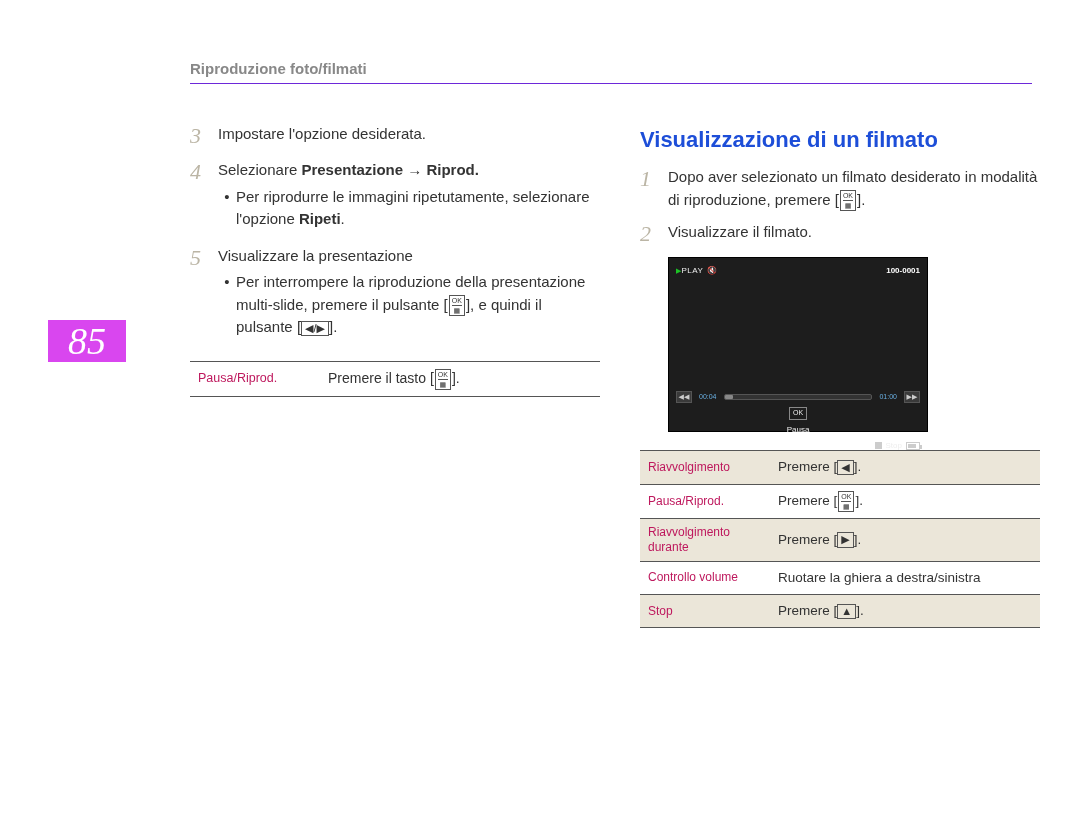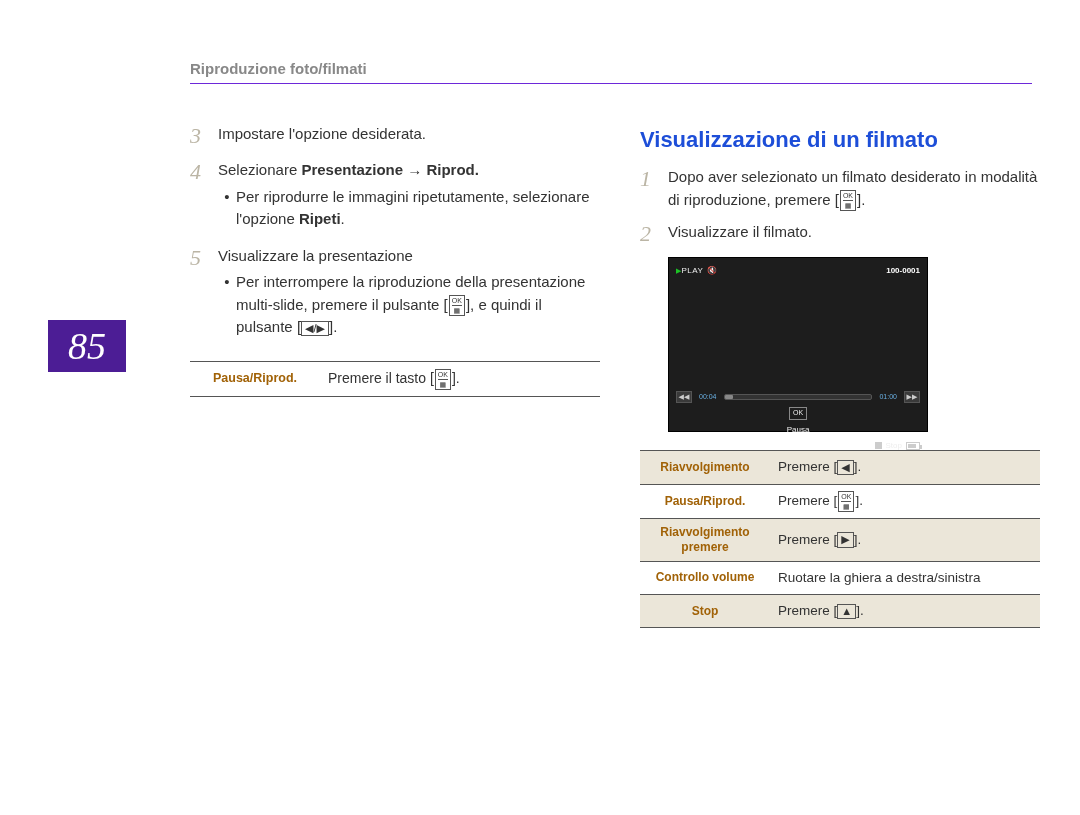--- a/index.html
+++ b/index.html
@@ -30,8 +30,8 @@
     left: 48px;
     top: 320px;
     width: 78px;
-    height: 52px;
-    background: #4c1d95;
+    height: 42px;
+    background: #d946ef;
     color: #fff;
     font-style: italic;
     font-family: Georgia, 'Times New Roman', serif;

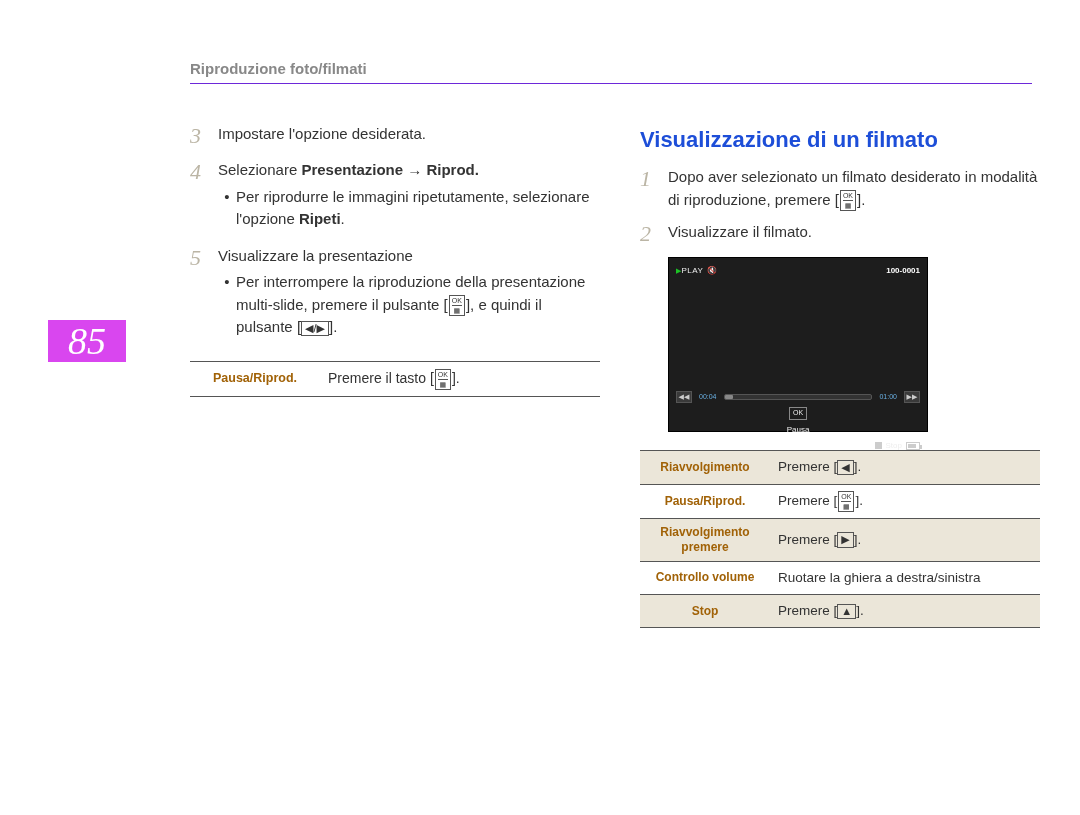--- a/index.html
+++ b/index.html
@@ -79,10 +79,10 @@
     vertical-align: middle;
   }
   .mini-table td.lbl {
-    color: #a16207;
-    font-weight: bold;
+    color: #be185d;
+    font-weight: normal;
     width: 130px;
-    text-align: center;
+    text-align: left;
     font-size: 12.5px;
   }
 

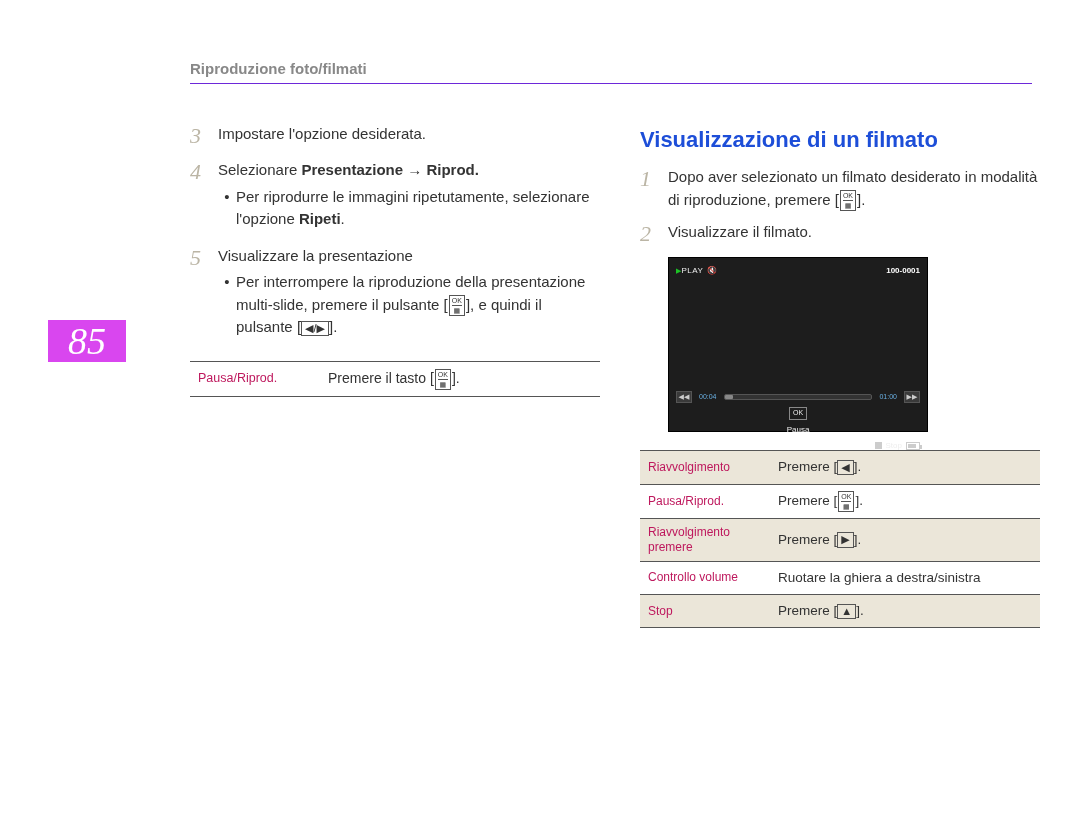--- a/index.html
+++ b/index.html
@@ -278,7 +278,7 @@
           </td>
         </tr>
         <tr>
-          <td class="lbl">Riavvolgimento premere</td>
+          <td class="lbl">Riavvolgimento durante</td>
           <td>
             <span>Premere [</span><span class="arrow-key">▶</span><span>].</span>
           </td>

